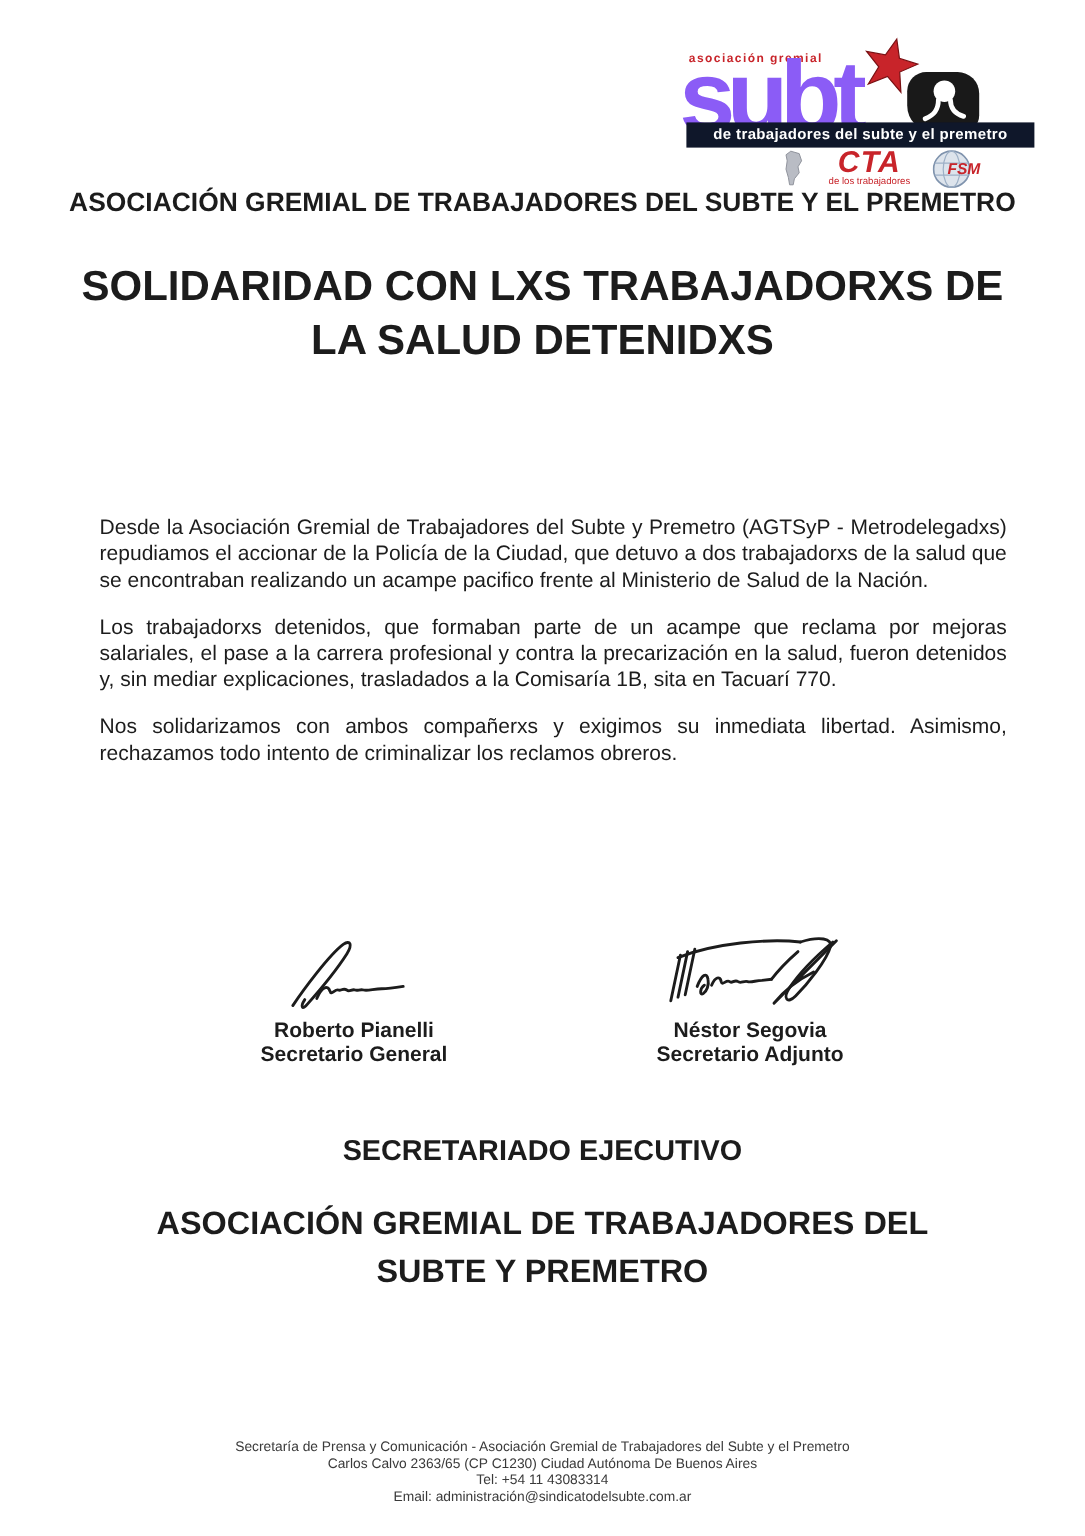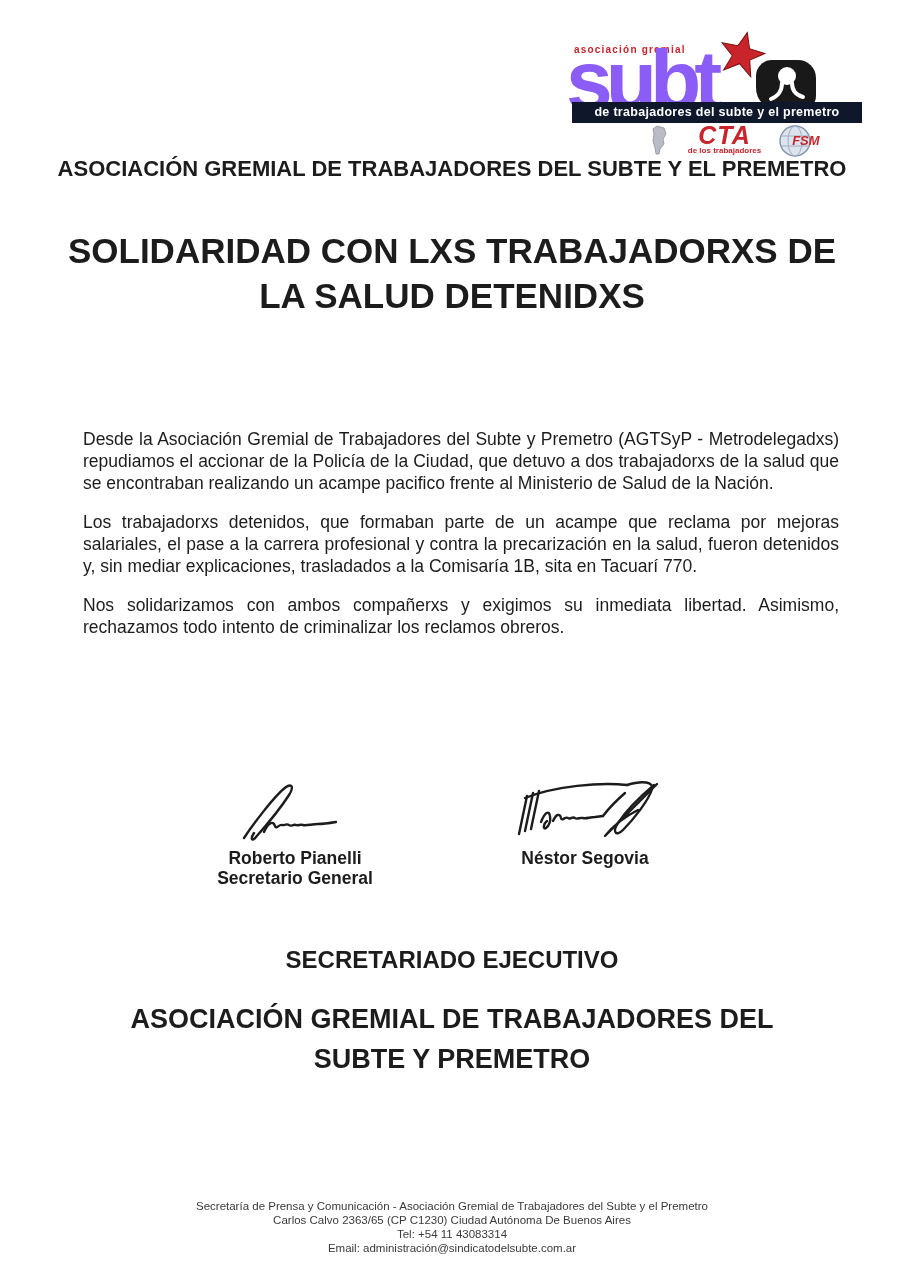--- a/index.html
+++ b/index.html
@@ -40,7 +40,7 @@
     color:#c8242a; font-size:25px; font-weight:800; font-style:italic;
     line-height:20px; letter-spacing:1px;
   }
-  .cta-sub { color:#c8242a; font-size:8px; font-weight:bold; margin-top:1px; }
+  .cta-sub { color:#c8242a; font-size:8px; font-weight:normal; margin-top:1px; }
   .fsm { position:relative; width:32px; height:32px; }
   .fsm-label {
     position:absolute; left:13px; right:0; top:8px; text-align:center;

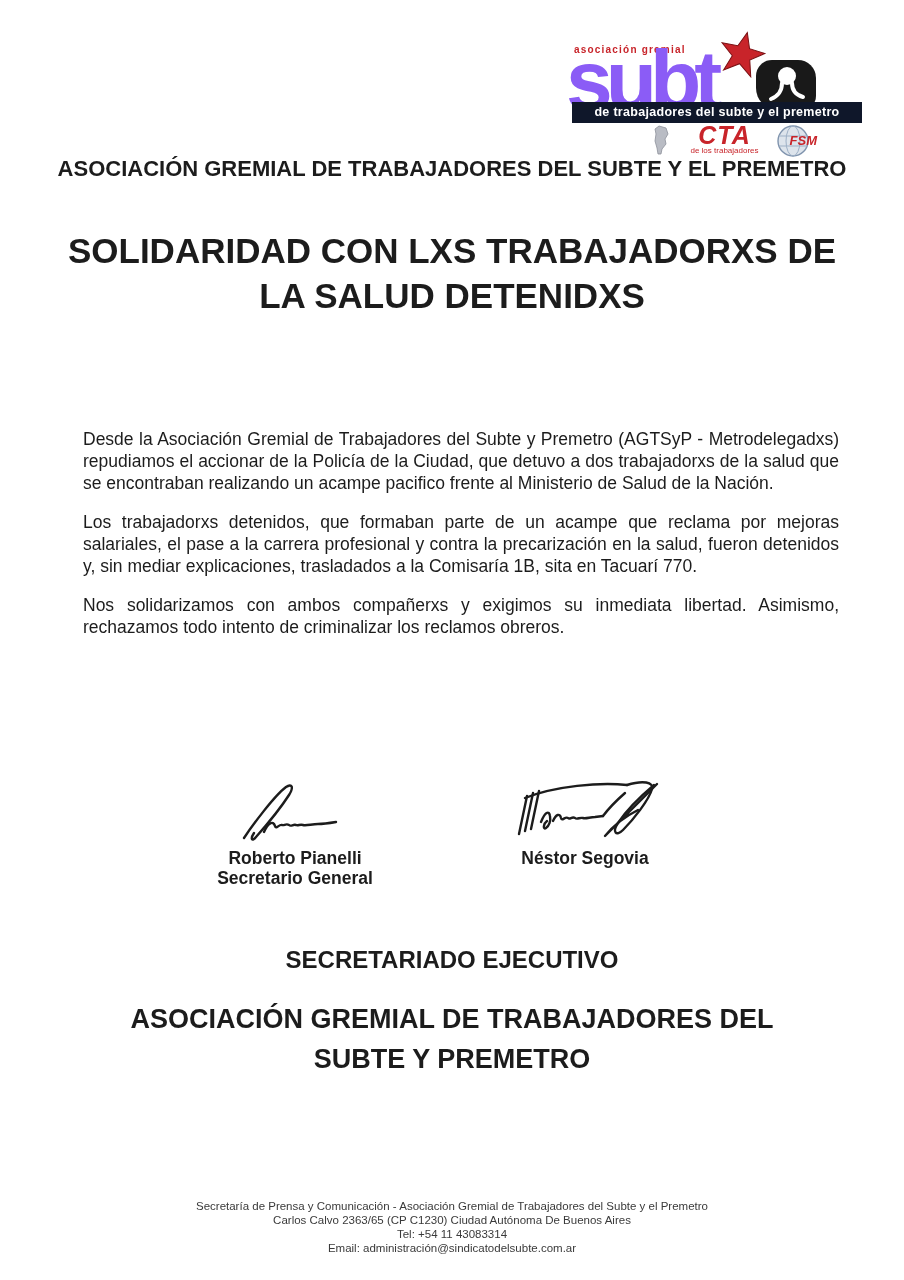--- a/index.html
+++ b/index.html
@@ -54,7 +54,7 @@
   }
   .doc-title {
     position:absolute; top:216px; left:52px; right:52px;
-    text-align:center; font-size:35px; font-weight:bold; line-height:45px;margin-top:12px;
+    text-align:center; font-size:35px; font-weight:bold; line-height:45px;
   }
   .dateline {
     position:absolute; top:341px; right:66px;

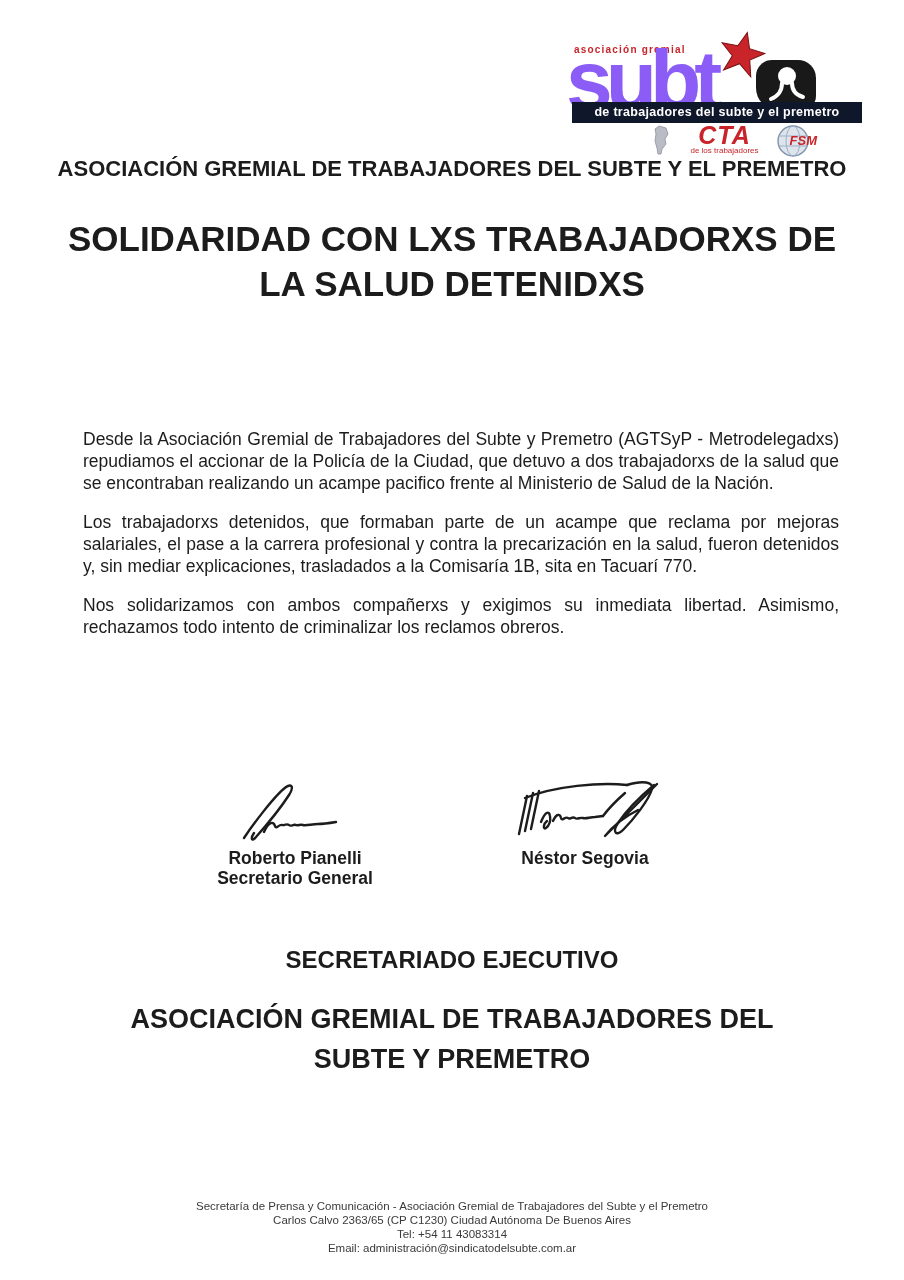--- a/index.html
+++ b/index.html
@@ -69,7 +69,7 @@
   
   .signatures {
     position:absolute; top:776px; left:150px; right:134px;
-    display:flex; justify-content:flex-start;
+    display:flex; justify-content:space-between;
   }
   .sig-block { width:290px; text-align:center; }
   .sig-image { height:70px; display:flex; align-items:flex-end; justify-content:center; }

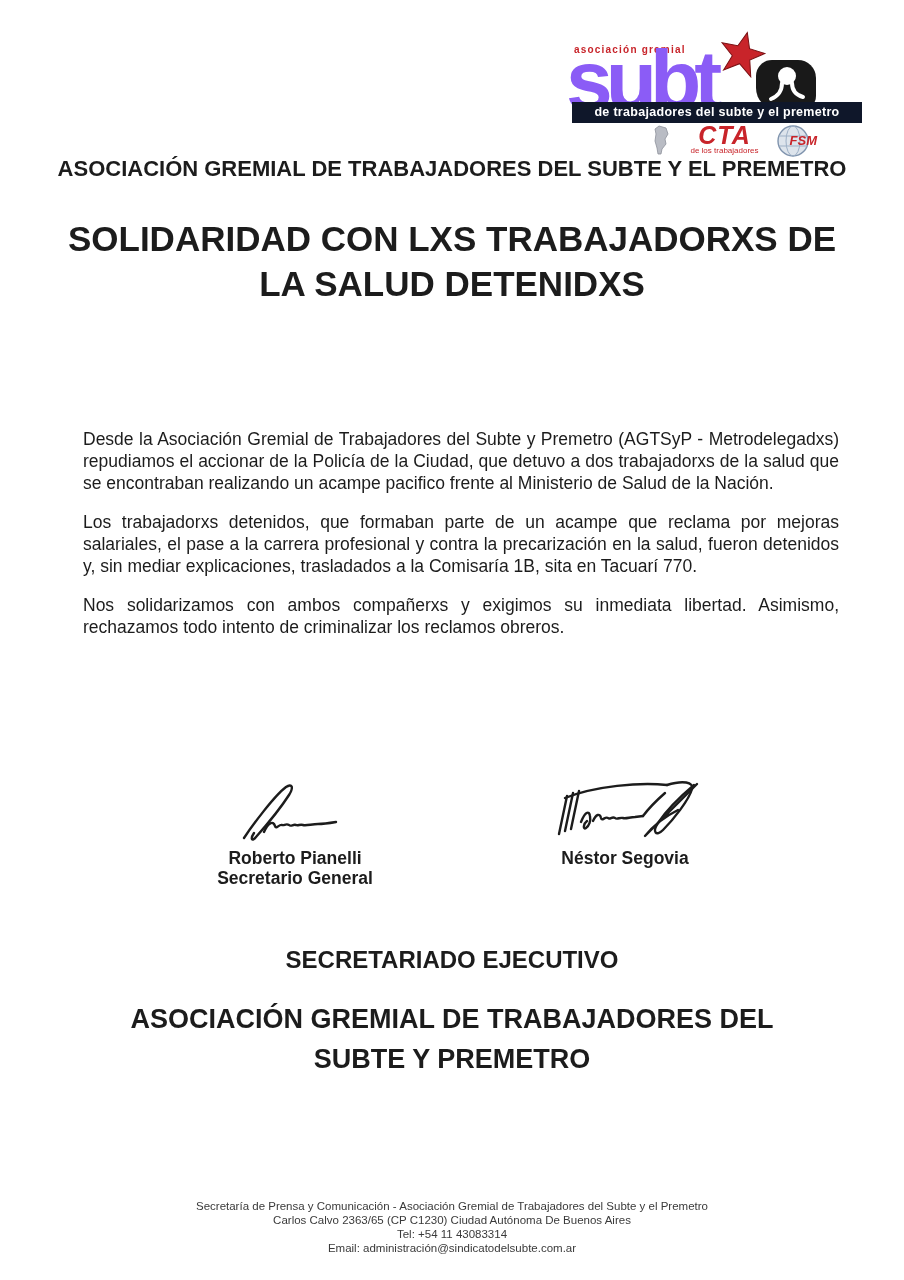--- a/index.html
+++ b/index.html
@@ -174,6 +174,7 @@
         </svg>
       </div>
       <div class="sig-name">Néstor Segovia</div>
+      <div class="sig-role">Secretario Adjunto</div>
     </div>
   </div>
 

